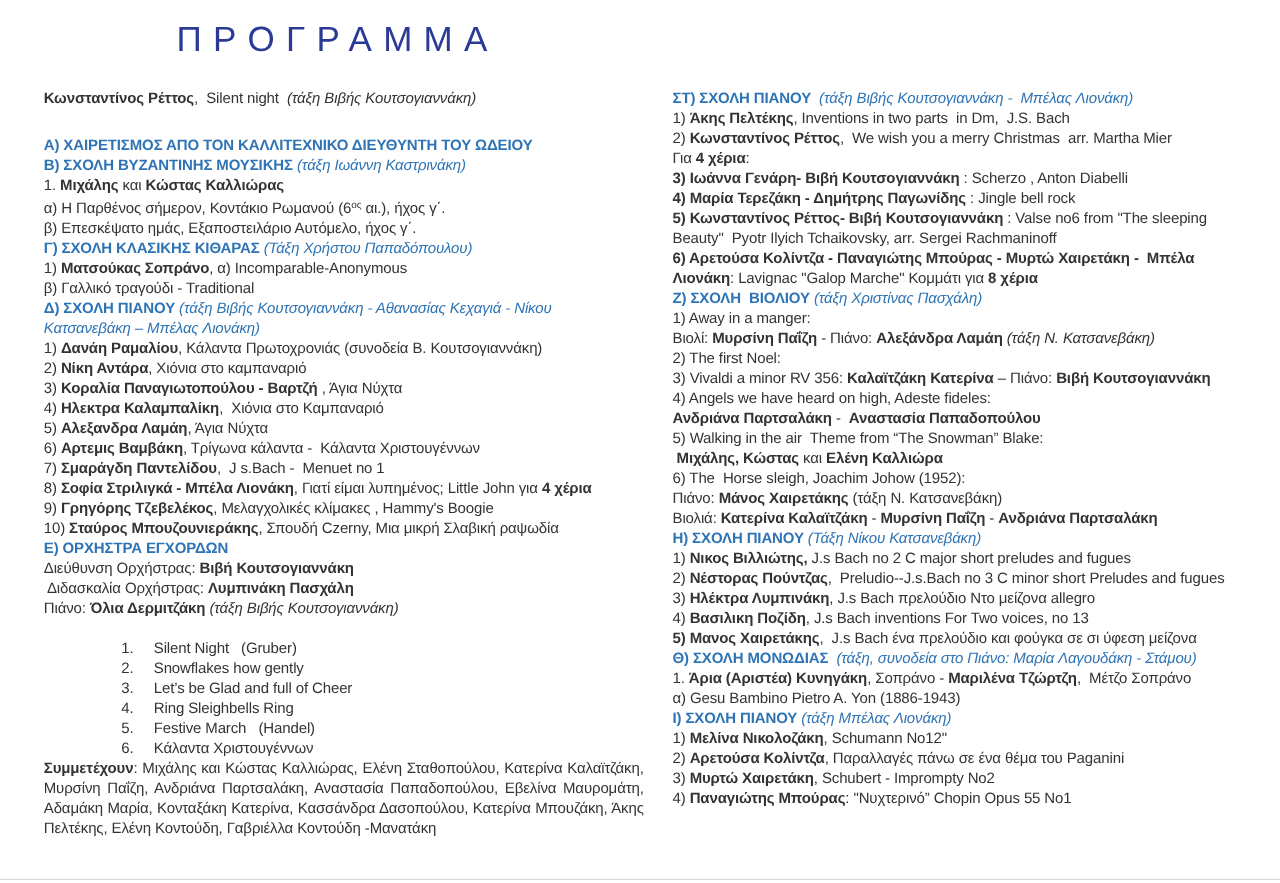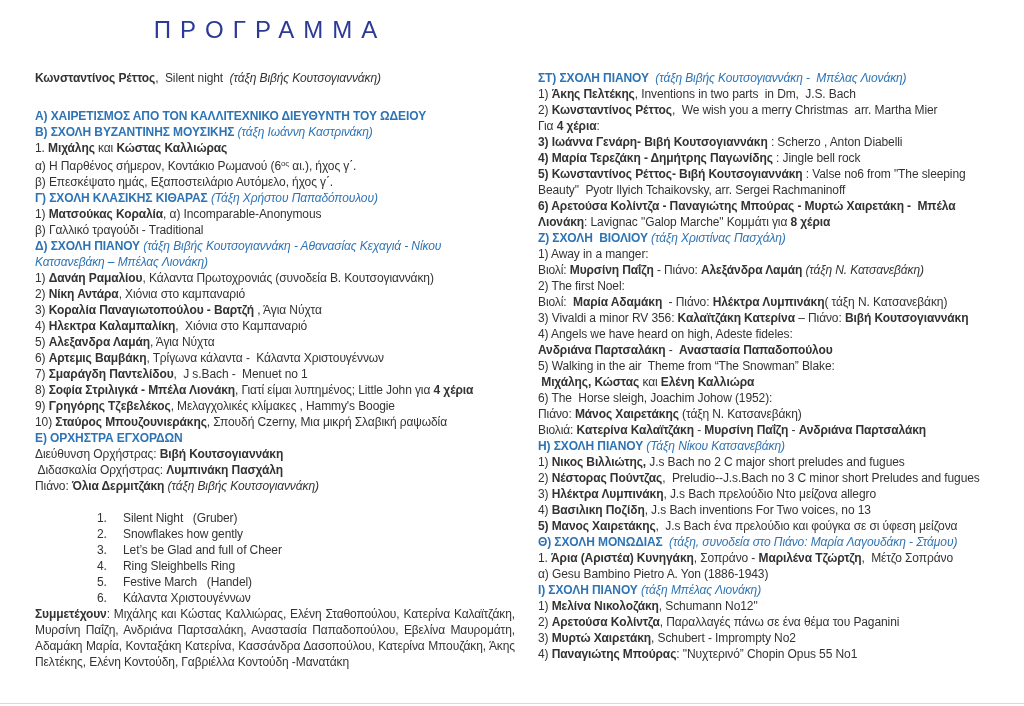--- a/index.html
+++ b/index.html
@@ -14,7 +14,7 @@
   .title{
     position:absolute;top:16px;left:35px;width:470px;
     text-align:center;
-    font-size:24px;
+    font-size:28px;
     letter-spacing:9px;
     color:var(--navy,#2B3A94);
     font-weight:500;

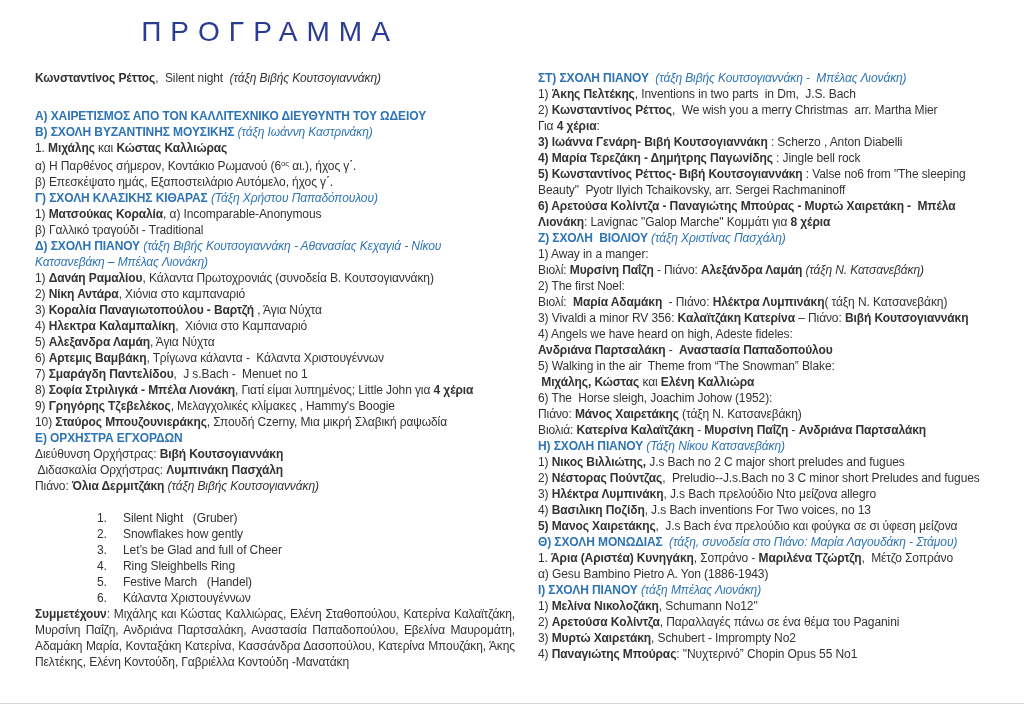--- a/index.html
+++ b/index.html
@@ -56,7 +56,7 @@
       <div class="line"><span>α) Η Παρθένος σήμερον, Κοντάκιο Ρωμανού (6</span><span class="sup">ος</span><span> αι.), ήχος γ΄.</span></div>
       <div class="line"><span>β) Επεσκέψατο ημάς, Εξαποστειλάριο Αυτόμελο, ήχος γ΄.</span></div>
       <div class="line"><span class="b c">Γ) ΣΧΟΛΗ ΚΛΑΣΙΚΗΣ ΚΙΘΑΡΑΣ </span><span class="i c">(Τάξη Χρήστου Παπαδόπουλου)</span></div>
-      <div class="line"><span>1) </span><span class="b">Ματσούκας Κοραλία</span><span>, α) Incomparable-Anonymous</span></div>
+      <div class="line"><span>1) </span><span class="b">Ματσούκας Σοπράνο</span><span>, α) Incomparable-Anonymous</span></div>
       <div class="line"><span>β) Γαλλικό τραγούδι - Traditional</span></div>
       <div class="line"><span class="b c">Δ) ΣΧΟΛΗ ΠΙΑΝΟΥ </span><span class="i c">(τάξη Βιβής Κουτσογιαννάκη - Αθανασίας Κεχαγιά - Νίκου</span></div>
       <div class="line"><span class="i c">Κατσανεβάκη – Μπέλας Λιονάκη)</span></div>

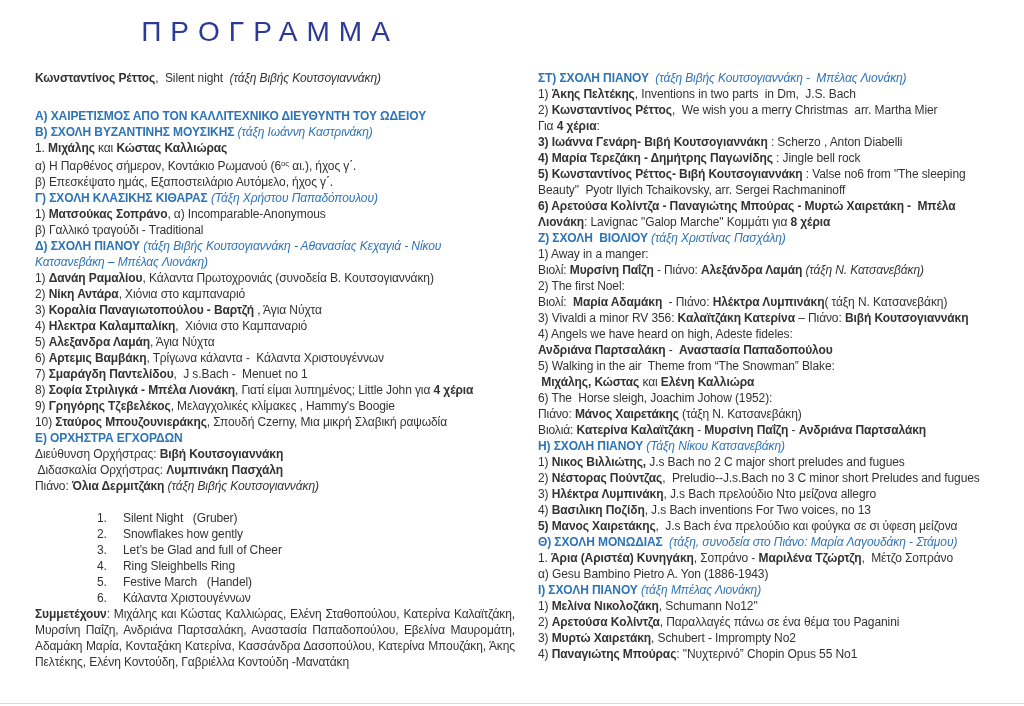--- a/index.html
+++ b/index.html
@@ -98,7 +98,6 @@
       <div class="line"><span>1) Away in a manger:</span></div>
       <div class="line"><span>Βιολί: </span><span class="b">Μυρσίνη Παΐζη</span><span> - Πιάνο: </span><span class="b">Αλεξάνδρα Λαμάη</span><span> </span><span class="i">(τάξη Ν. Κατσανεβάκη)</span></div>
       <div class="line"><span>2) The first Noel:</span></div>
-      <div class="line"><span>Βιολί:  </span><span class="b">Μαρία Αδαμάκη</span><span>  - Πιάνο: </span><span class="b">Ηλέκτρα Λυμπινάκη</span><span>( τάξη Ν. Κατσανεβάκη)</span></div>
       <div class="line"><span>3) Vivaldi a minor RV 356: </span><span class="b">Καλαϊτζάκη Κατερίνα</span><span> – Πιάνο: </span><span class="b">Βιβή Κουτσογιαννάκη</span></div>
       <div class="line"><span>4) Angels we have heard on high, Adeste fideles:</span></div>
       <div class="line"><span class="b">Ανδριάνα Παρτσαλάκη</span><span> -  </span><span class="b">Αναστασία Παπαδοπούλου</span></div>

